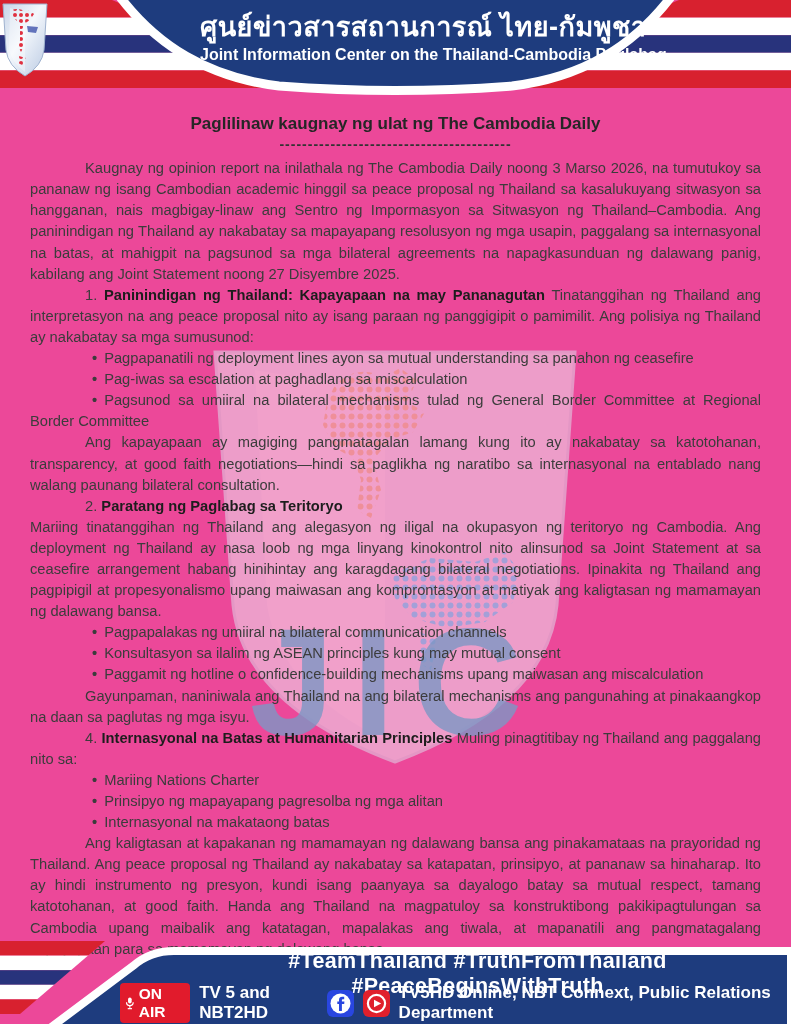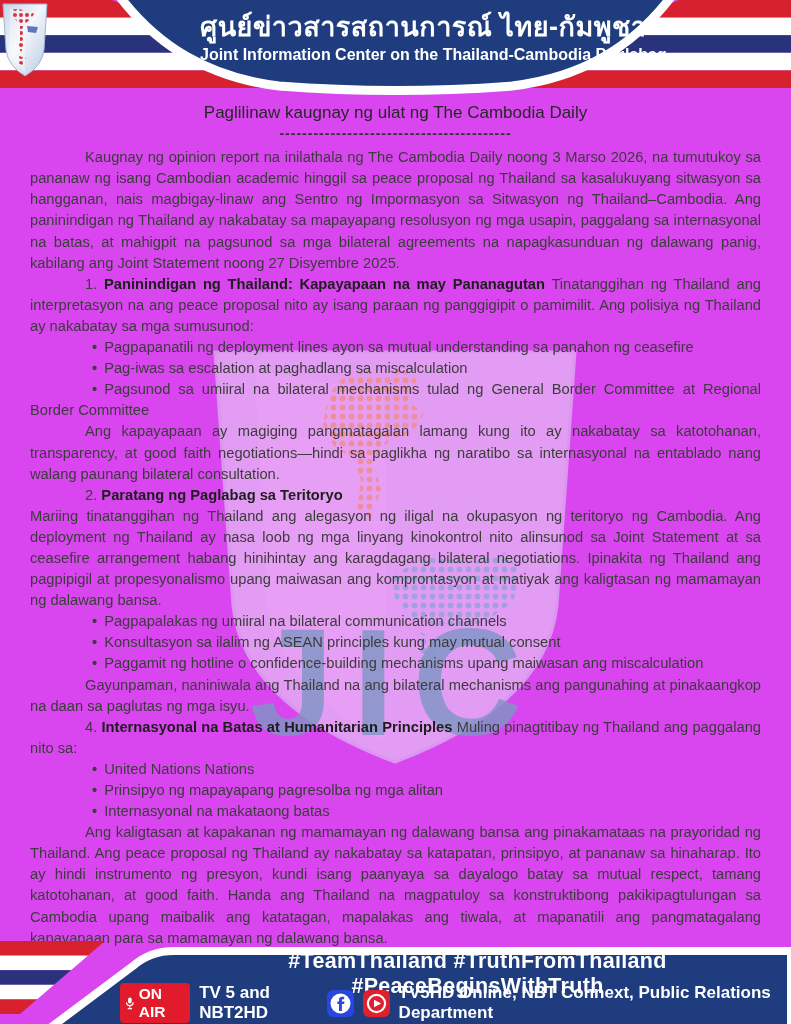--- a/index.html
+++ b/index.html
@@ -3,7 +3,7 @@
 <meta charset="utf-8">
 <style>
   html,body{margin:0;padding:0;background:#888;}
-  .page{position:relative;width:791px;height:1024px;background:#d946ef;overflow:hidden;
+  .page{position:relative;width:791px;height:1024px;background:#ec4899;overflow:hidden;
         font-family:"Liberation Sans","DejaVu Sans",sans-serif;margin:0 auto;}
 
   

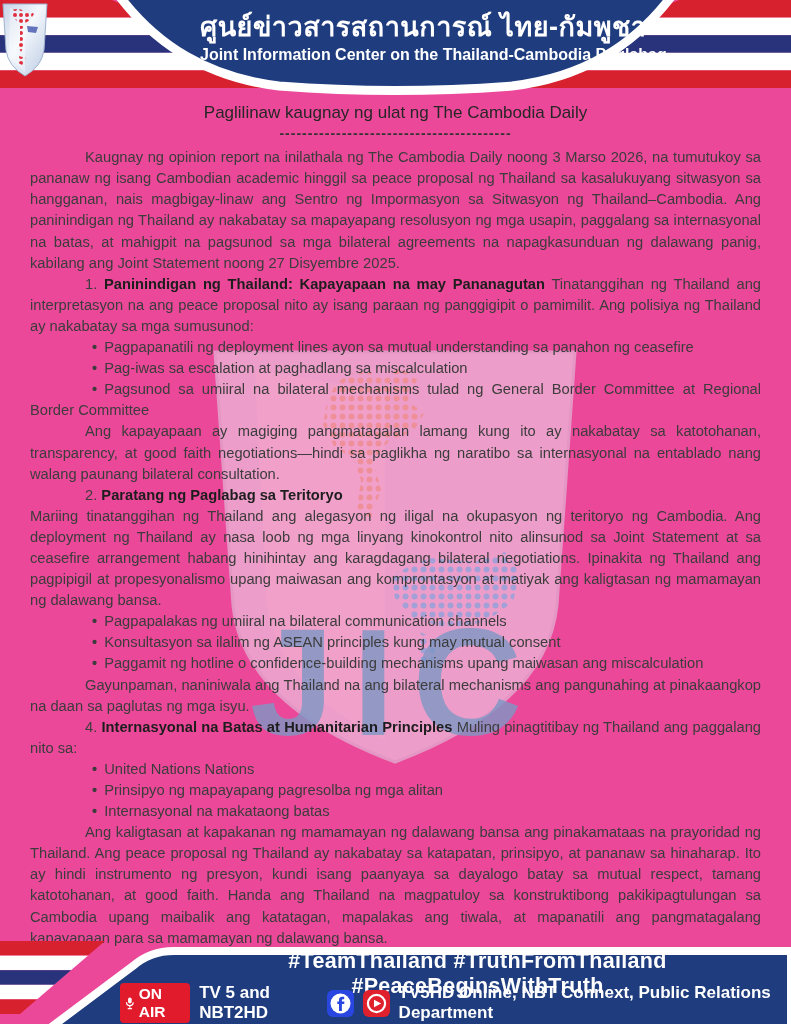--- a/index.html
+++ b/index.html
@@ -17,7 +17,7 @@
   
   .doc{position:absolute;left:30px;top:95px;width:731px;color:#3c3c3c;
        font-size:14.7px;line-height:21.1px;text-align:justify;}
-  .doc-title{text-align:center;font-size:17px;font-weight:400;color:#262626;margin:7px 0 0;}
+  .doc-title{text-align:center;font-size:17px;font-weight:700;color:#262626;margin:18px 0 0;}
   .dashline{text-align:center;font-weight:600;color:#333;margin:0 0 3px;letter-spacing:1px;font-size:14px;}
   .para{margin:0;}
   .ind{text-indent:55px;}

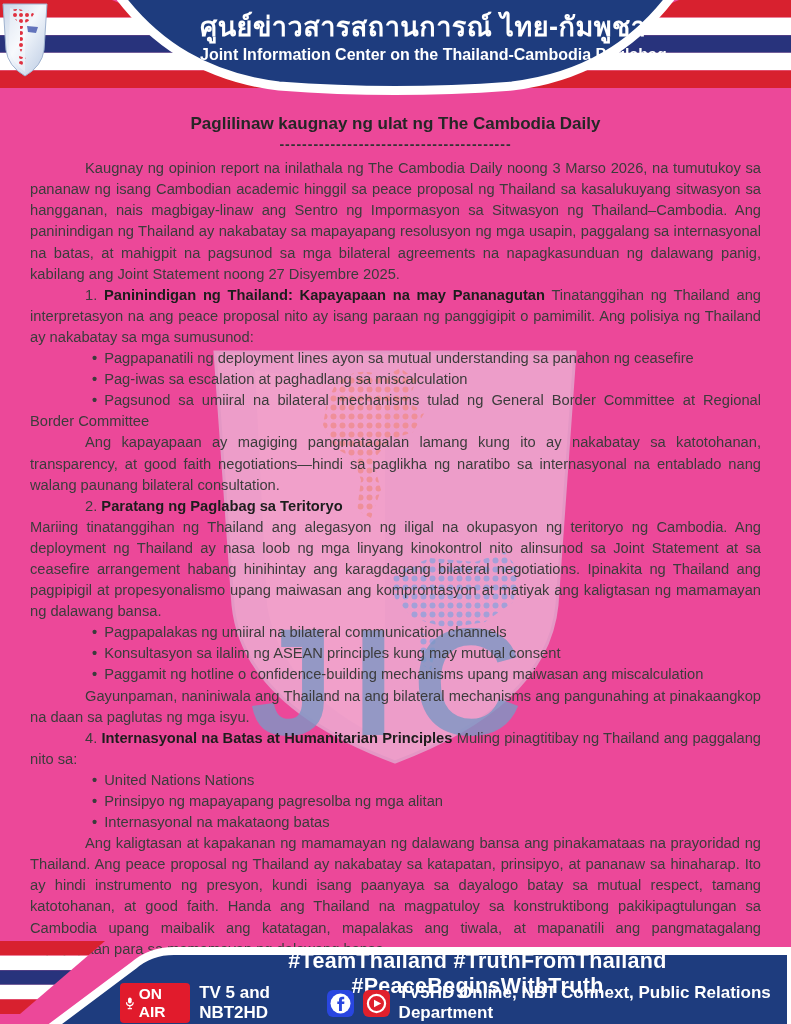--- a/index.html
+++ b/index.html
@@ -152,7 +152,7 @@
       <b class="sechead">Internasyonal na Batas at Humanitarian Principles</b>
       <span>Muling pinagtitibay ng Thailand ang paggalang nito sa:</span>
     </p>
-    <p class="bullet"><span class="dot">•</span><span>United Nations Nations</span></p>
+    <p class="bullet"><span class="dot">•</span><span>Mariing Nations Charter</span></p>
     <p class="bullet"><span class="dot">•</span><span>Prinsipyo ng mapayapang pagresolba ng mga alitan</span></p>
     <p class="bullet"><span class="dot">•</span><span>Internasyonal na makataong batas</span></p>
 

